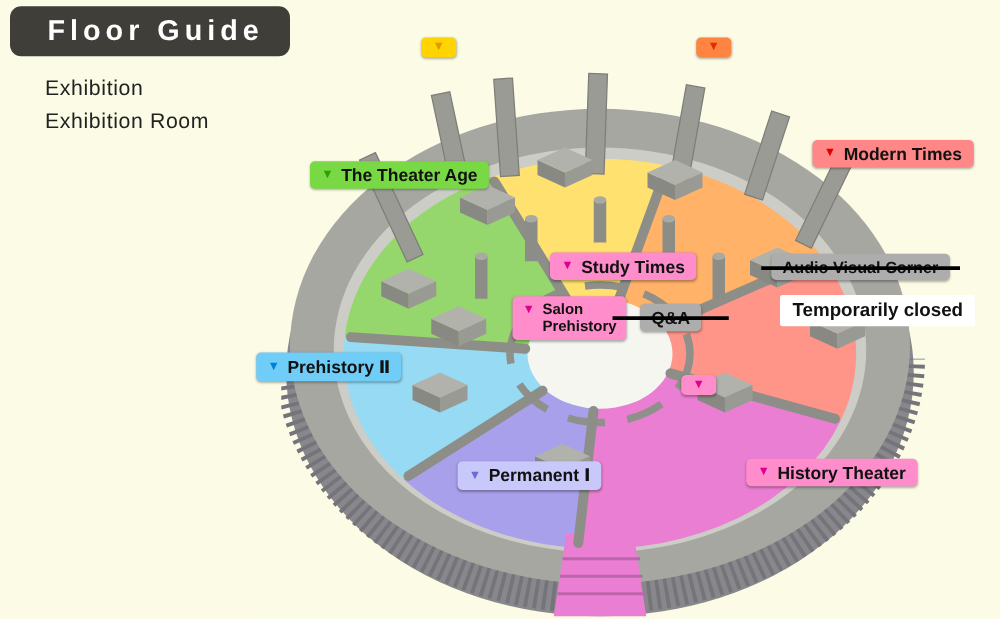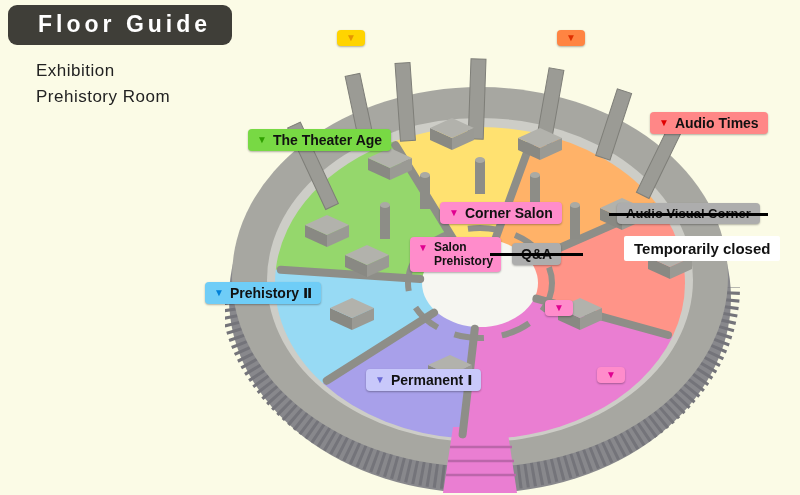--- a/index.html
+++ b/index.html
@@ -35,7 +35,7 @@
 
   <div class="subtitle">
     <div>Exhibition</div>
-    <div>Prehistory Room</div>
+    <div>Exhibition Room</div>
   </div>
 
   <div class="map-wrap">

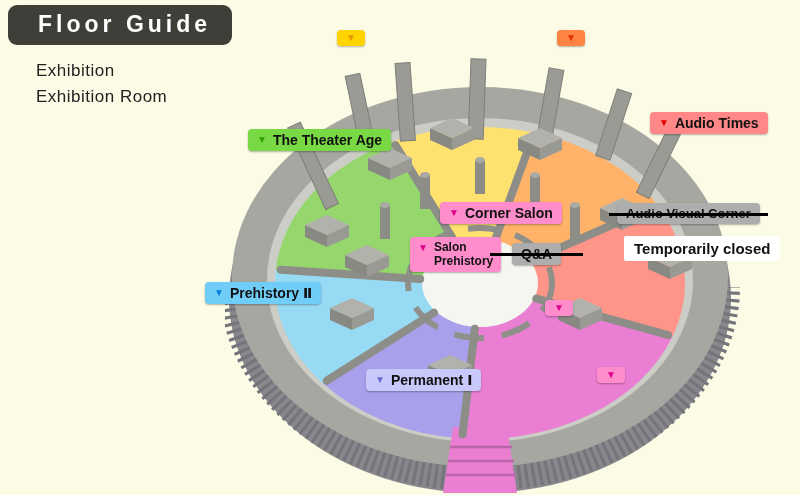--- a/index.html
+++ b/index.html
@@ -171,7 +171,7 @@
 
   <div class="label" style="left: 650px; top: 112px; background-color: rgb(255, 135, 135);">
     <span class="marker" style="color: rgb(224, 0, 0);">▼</span>
-    <span>Audio Times</span>
+    <span>Modern Times</span>
   </div>
 
   <div class="label" style="left: 248px; top: 129px; background-color: rgb(120, 217, 68);">

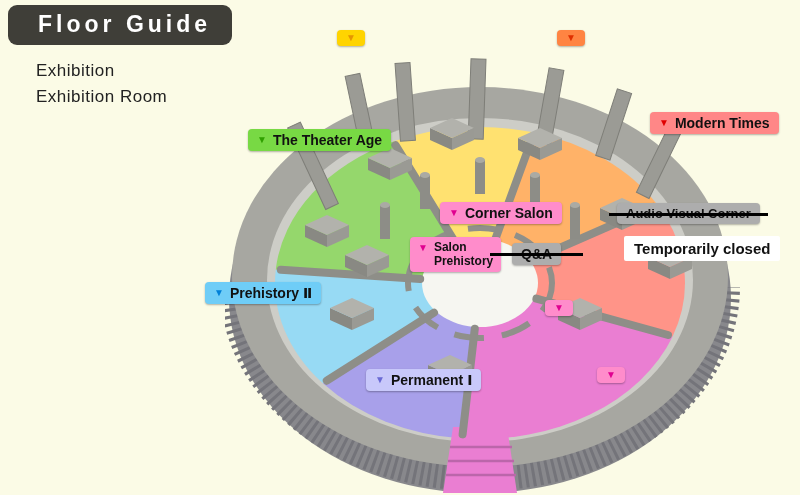--- a/index.html
+++ b/index.html
@@ -181,7 +181,7 @@
 
   <div class="label" style="left: 440px; top: 202px; background-color: rgb(255, 140, 203);">
     <span class="marker" style="color: rgb(224, 0, 144);">▼</span>
-    <span>Corner Salon</span>
+    <span>Study Times</span>
   </div>
 
   <div class="label small-text struck" style="left: 617px; top: 203px; background-color: rgb(173, 173, 173);">

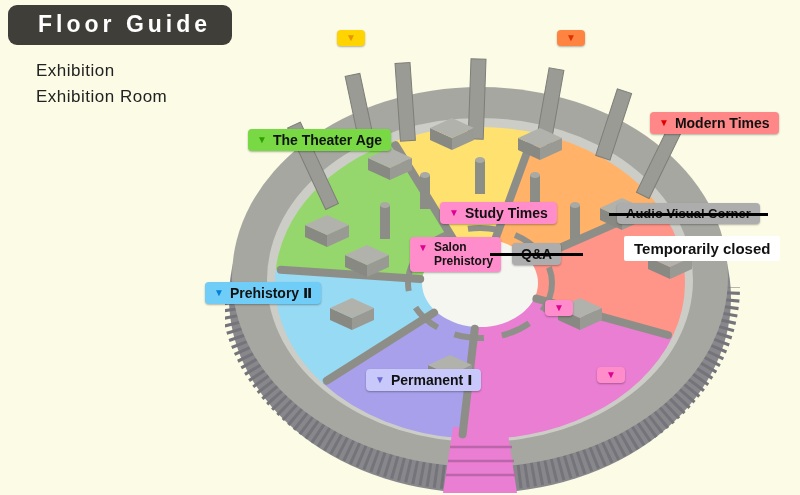--- a/index.html
+++ b/index.html
@@ -220,6 +220,7 @@
 
   <div class="label" style="left: 597px; top: 367px; background-color: rgb(255, 140, 203);">
     <span class="marker" style="color: rgb(224, 0, 144);">▼</span>
+    <span>History Theater</span>
   </div>
 
 </div>

